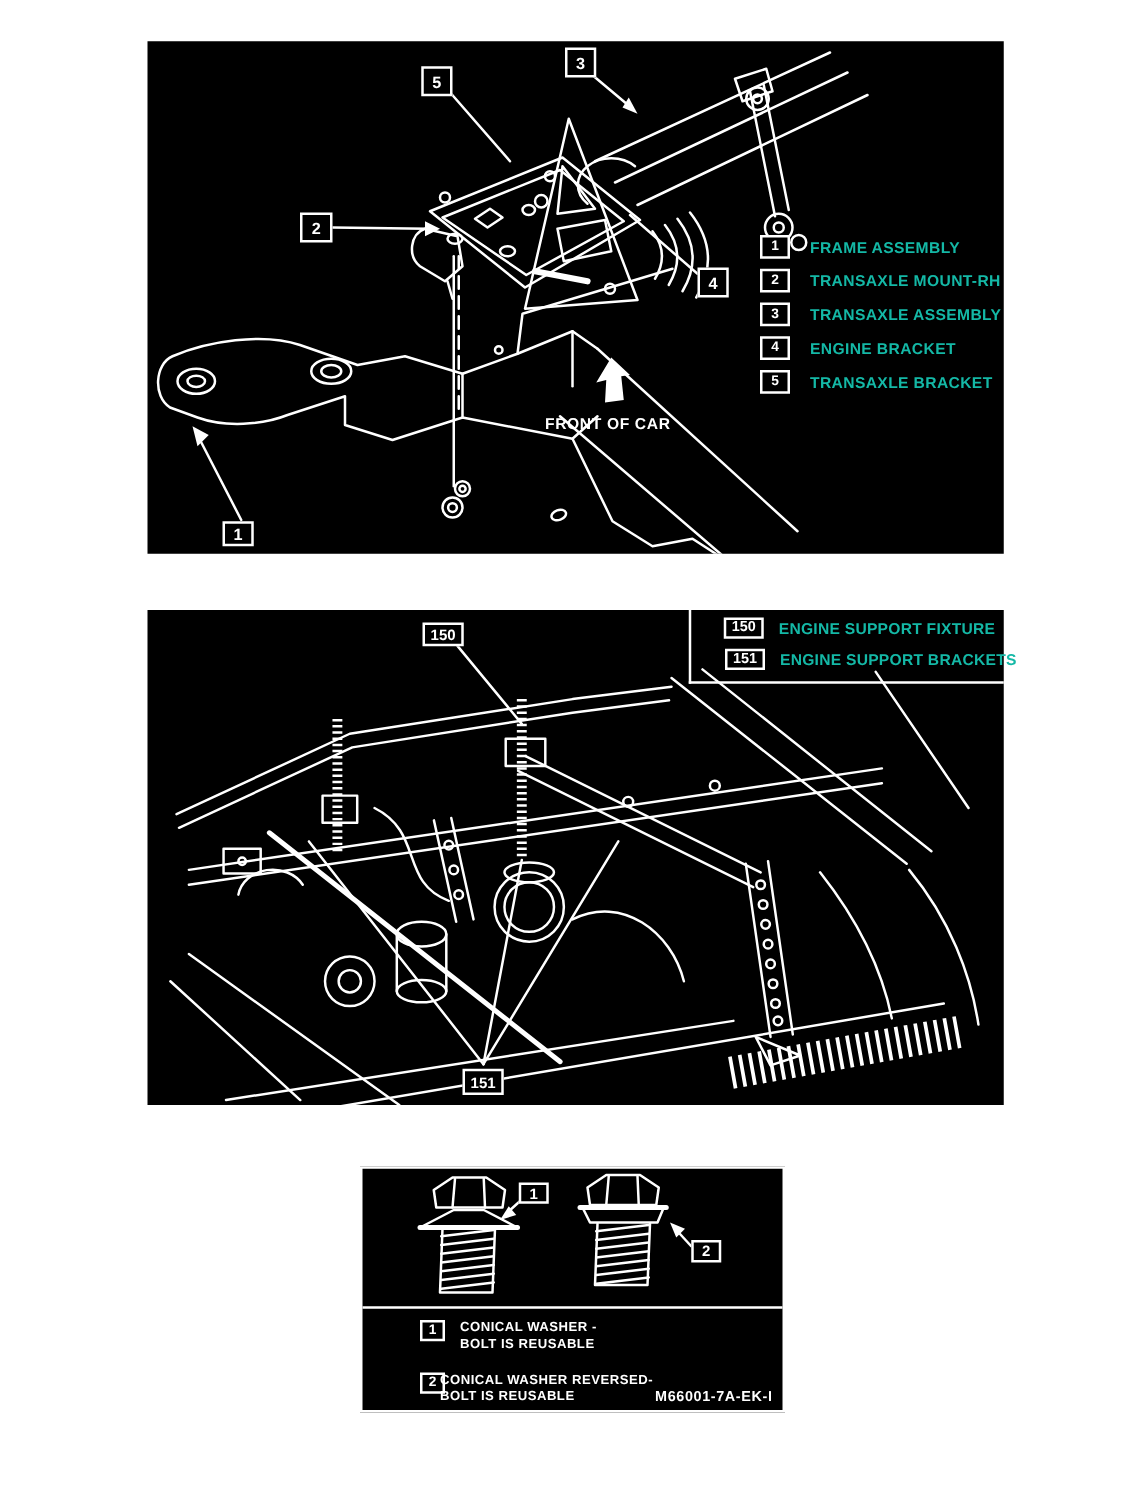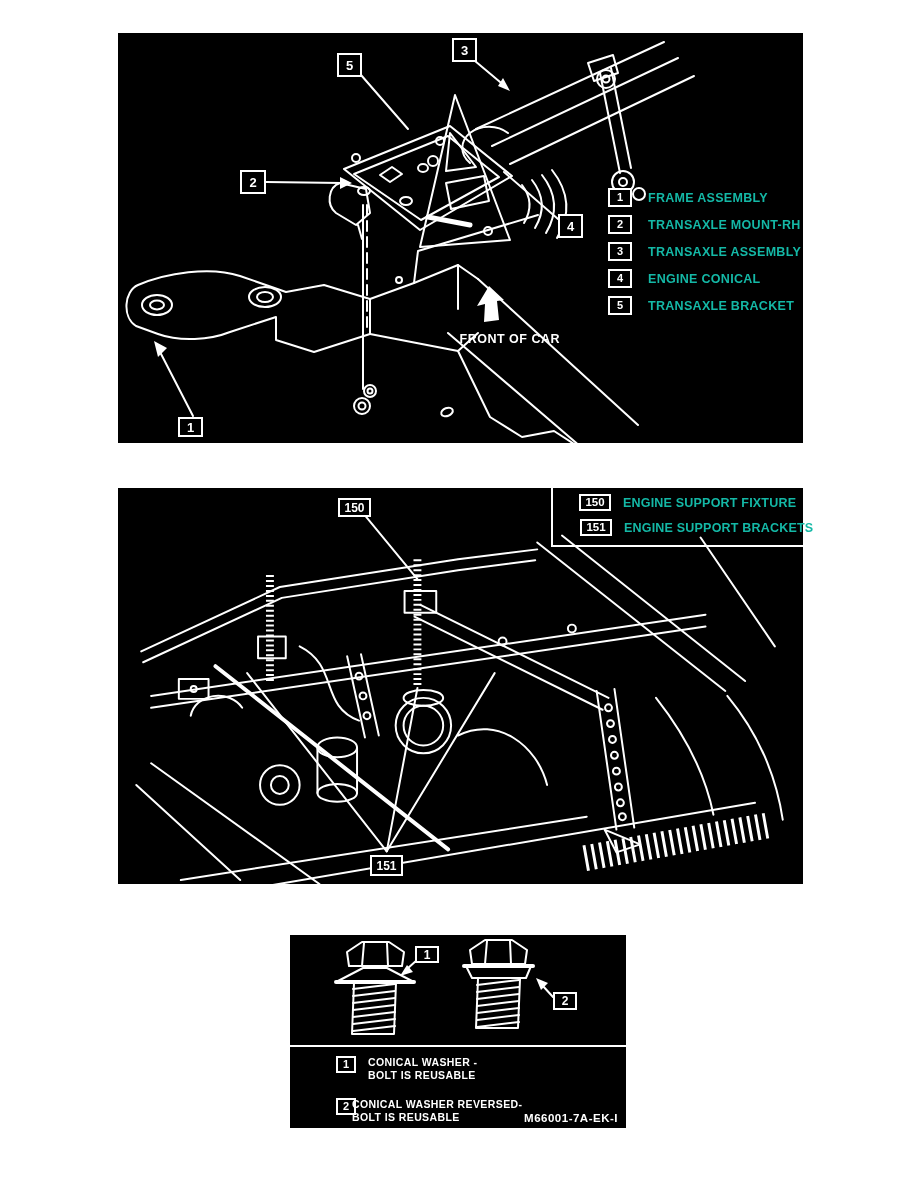--- a/index.html
+++ b/index.html
@@ -150,7 +150,7 @@
       </div>
       <div class="lrow">
         <span class="co">4</span>
-        <span class="llabel">ENGINE CONICAL</span>
+        <span class="llabel">ENGINE BRACKET</span>
       </div>
       <div class="lrow">
         <span class="co">5</span>

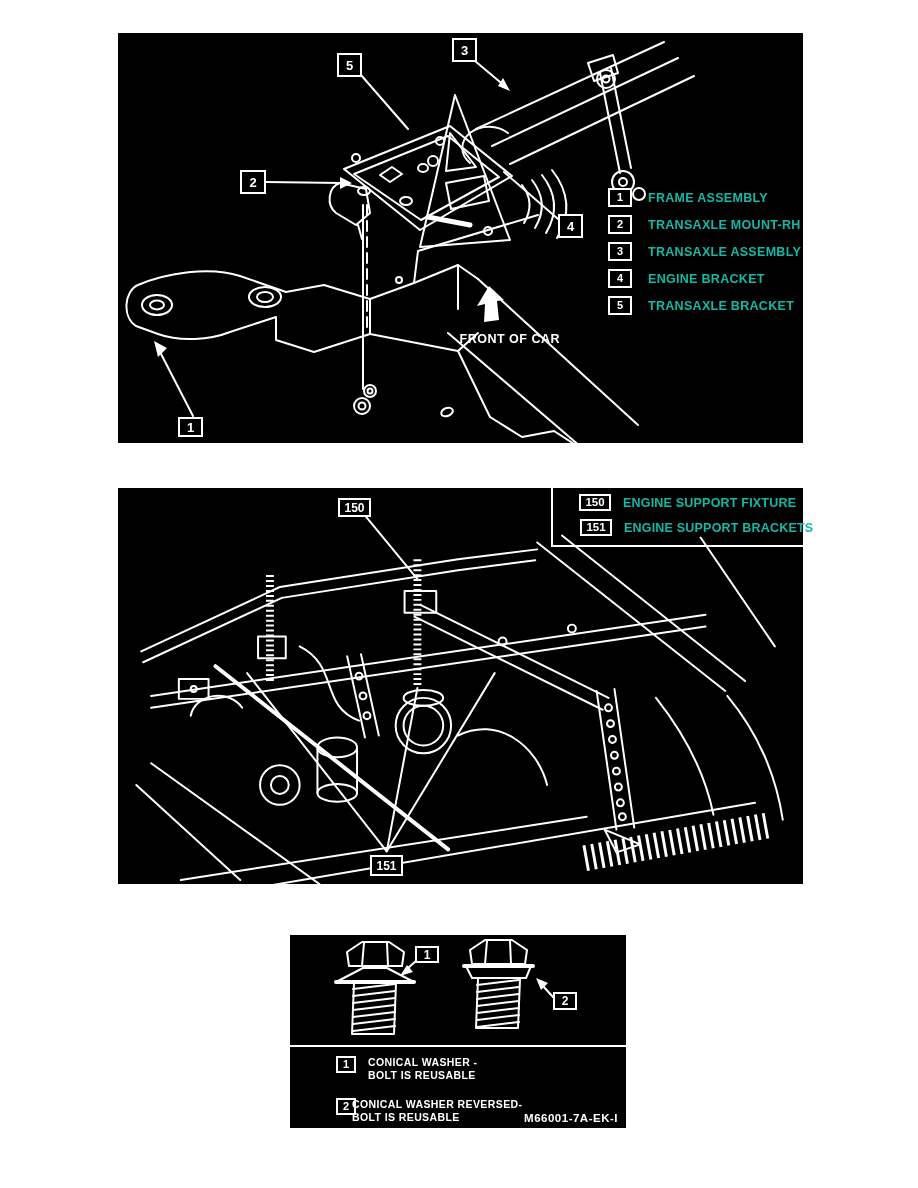--- a/index.html
+++ b/index.html
@@ -20,7 +20,7 @@
   .lrow{display:flex;align-items:center;height:19px;}
   .lrow .co{position:relative;width:24px;height:19px;font-size:11px;flex:0 0 auto;}
   .llabel{color:#14b8a6;font-weight:bold;font-size:12.5px;letter-spacing:.3px;margin-left:16px;white-space:nowrap;}
-  .foc-label{position:absolute;left:318px;top:299px;width:124px;text-align:right;color:#fff;
+  .foc-label{position:absolute;left:318px;top:299px;width:124px;text-align:left;color:#fff;
              font-weight:bold;font-size:12.5px;letter-spacing:.5px;}
   
   .legend-mid{position:absolute;left:433px;top:0;width:252px;height:59px;box-sizing:border-box;

